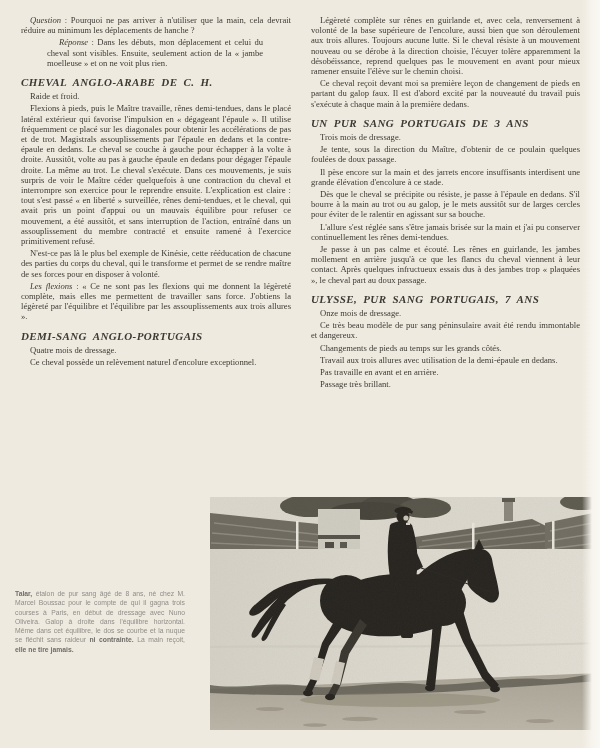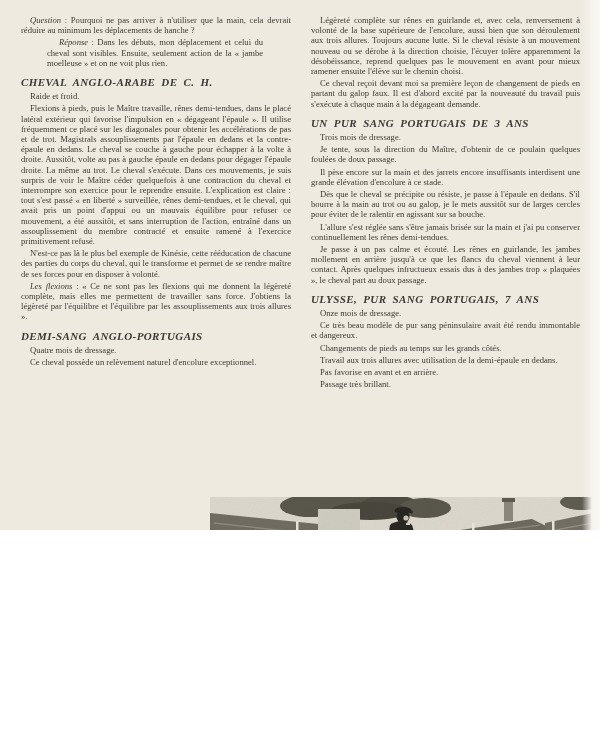--- a/index.html
+++ b/index.html
@@ -5,7 +5,7 @@
   html,body{margin:0;padding:0;}
   .page{
     position:relative;
-    width:600px;height:530px;
+    width:600px;height:748px;
     background:#efeae0;
     overflow:hidden;
     font-family:"Liberation Serif","DejaVu Serif",serif;

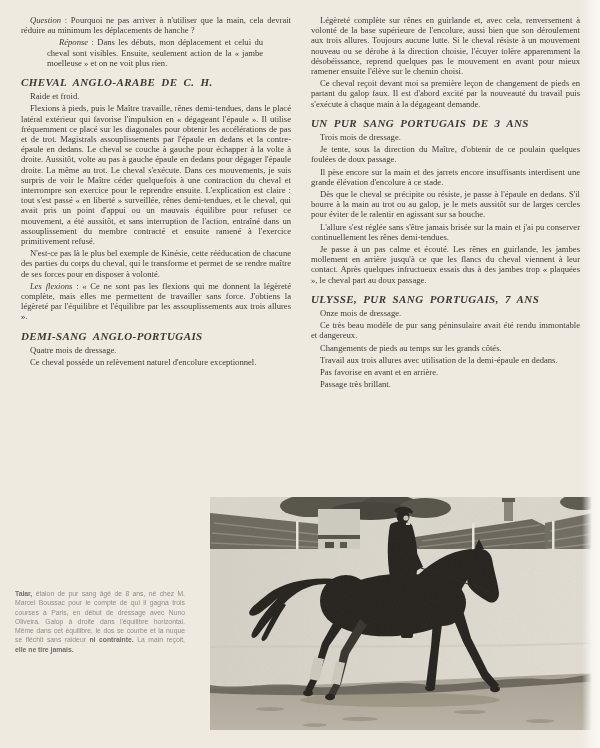--- a/index.html
+++ b/index.html
@@ -64,7 +64,7 @@
 
   <div class="col col-right">
     <p class="para">Légèreté complète sur rênes en guirlande et, avec cela, renversement à volonté de la base supérieure de l'encolure, aussi bien que son déroulement aux trois allures. Toujours aucune lutte. Si le cheval résiste à un mouvement nouveau ou se dérobe à la direction choisie, l'écuyer tolère apparemment la désobéissance, reprend quelques pas le mouvement en avant pour mieux ramener ensuite l'élève sur le chemin choisi.</p>
-    <p class="para">Ce cheval reçoit devant moi sa première leçon de changement de pieds en partant du galop faux. Il est d'abord excité par la nouveauté du travail puis s'exécute à chaque main à la dégageant demande.</p>
+    <p class="para">Ce cheval reçoit devant moi sa première leçon de changement de pieds en partant du galop faux. Il est d'abord excité par la nouveauté du travail puis s'exécute à chaque main à la première dedans.</p>
     <h3 class="heading">UN PUR SANG PORTUGAIS DE 3 ANS</h3>
     <p class="para">Trois mois de dressage.</p>
     <p class="para">Je tente, sous la direction du Maître, d'obtenir de ce poulain quelques foulées de doux passage.</p>

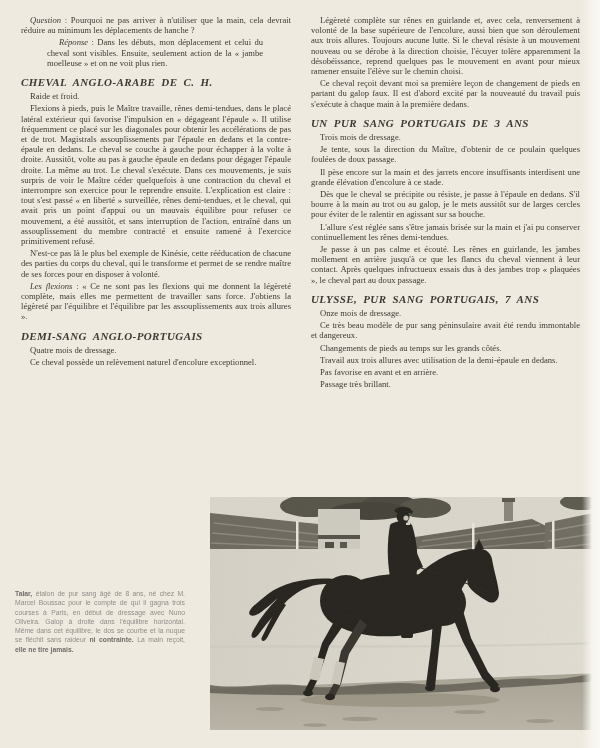--- a/index.html
+++ b/index.html
@@ -77,7 +77,7 @@
     <p class="para">Ce très beau modèle de pur sang péninsulaire avait été rendu immontable et dangereux.</p>
     <p class="para">Changements de pieds au temps sur les grands côtés.</p>
     <p class="para">Travail aux trois allures avec utilisation de la demi-épaule en dedans.</p>
-    <p class="para">Pas favorise en avant et en arrière.</p>
+    <p class="para">Pas travaille en avant et en arrière.</p>
     <p class="para">Passage très brillant.</p>
   </div>
 

